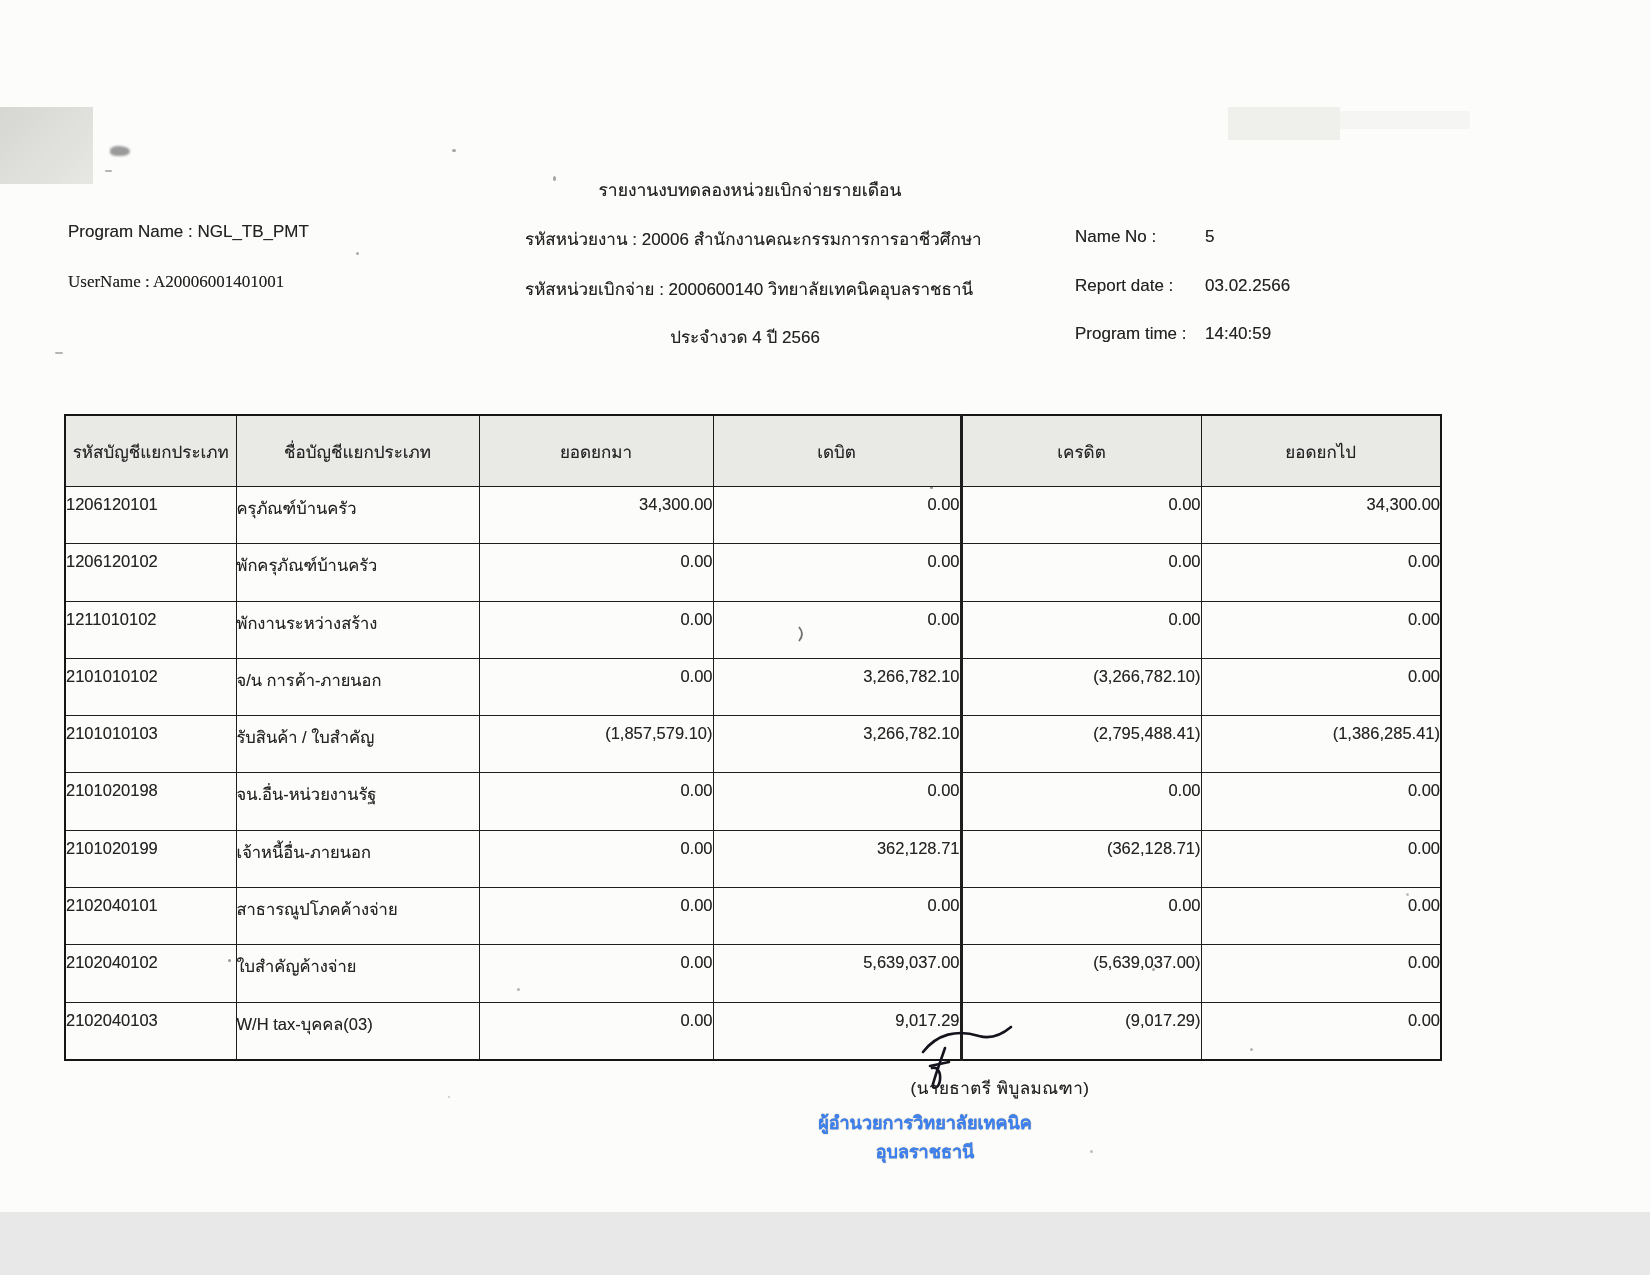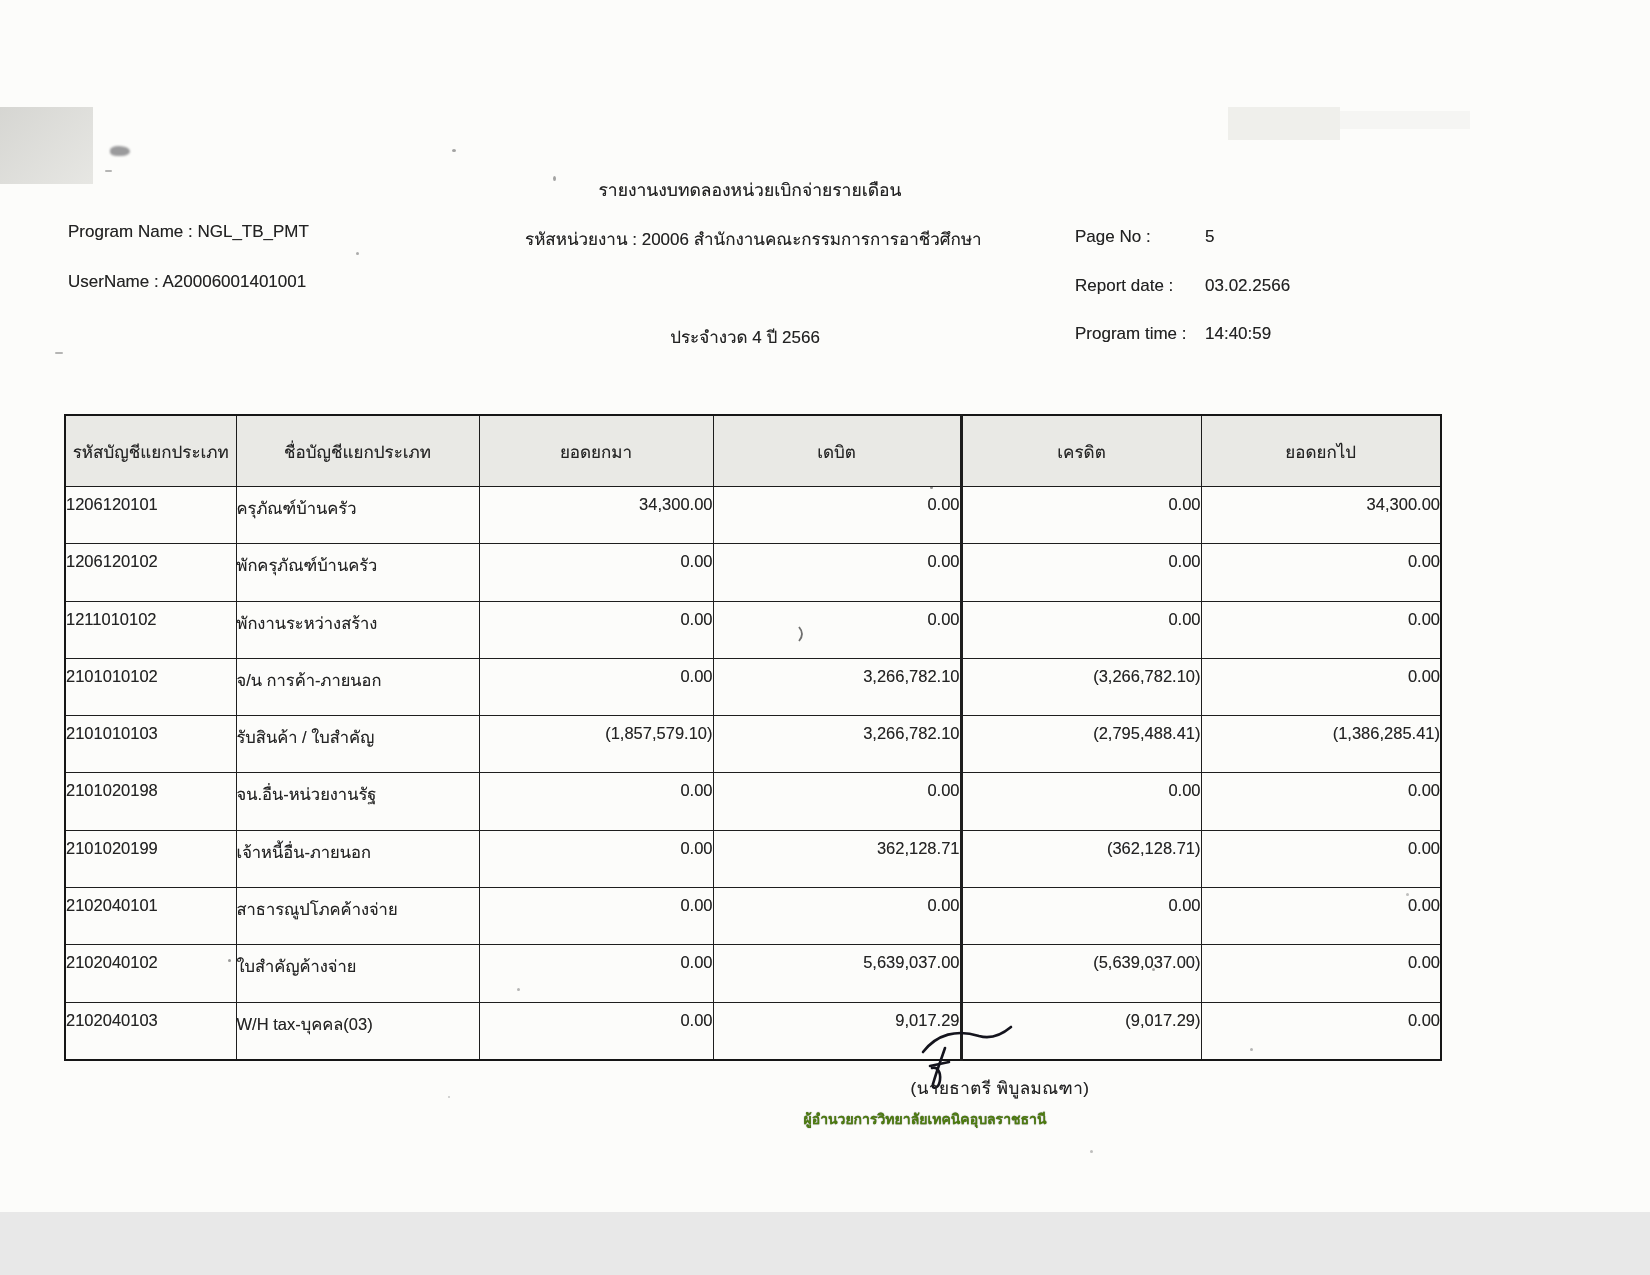--- a/index.html
+++ b/index.html
@@ -89,7 +89,7 @@
   <div class="h-line ink" style="left:525px;top:225px;">รหัสหน่วยงาน : 20006 สำนักงานคณะกรรมการการอาชีวศึกษา</div>
   <div class="h-line ink" style="left:525px;top:323px;width:440px;text-align:center;">ประจำงวด 4 ปี 2566</div>
 
-  <div class="h-line ink" style="left:1075px;top:227px;">Page No :</div>
+  <div class="h-line ink" style="left:1075px;top:227px;">Name No :</div>
   <div class="h-line ink" style="left:1205px;top:227px;">5</div>
   <div class="h-line ink" style="left:1075px;top:276px;">Report date :</div>
   <div class="h-line ink" style="left:1205px;top:276px;">03.02.2566</div>

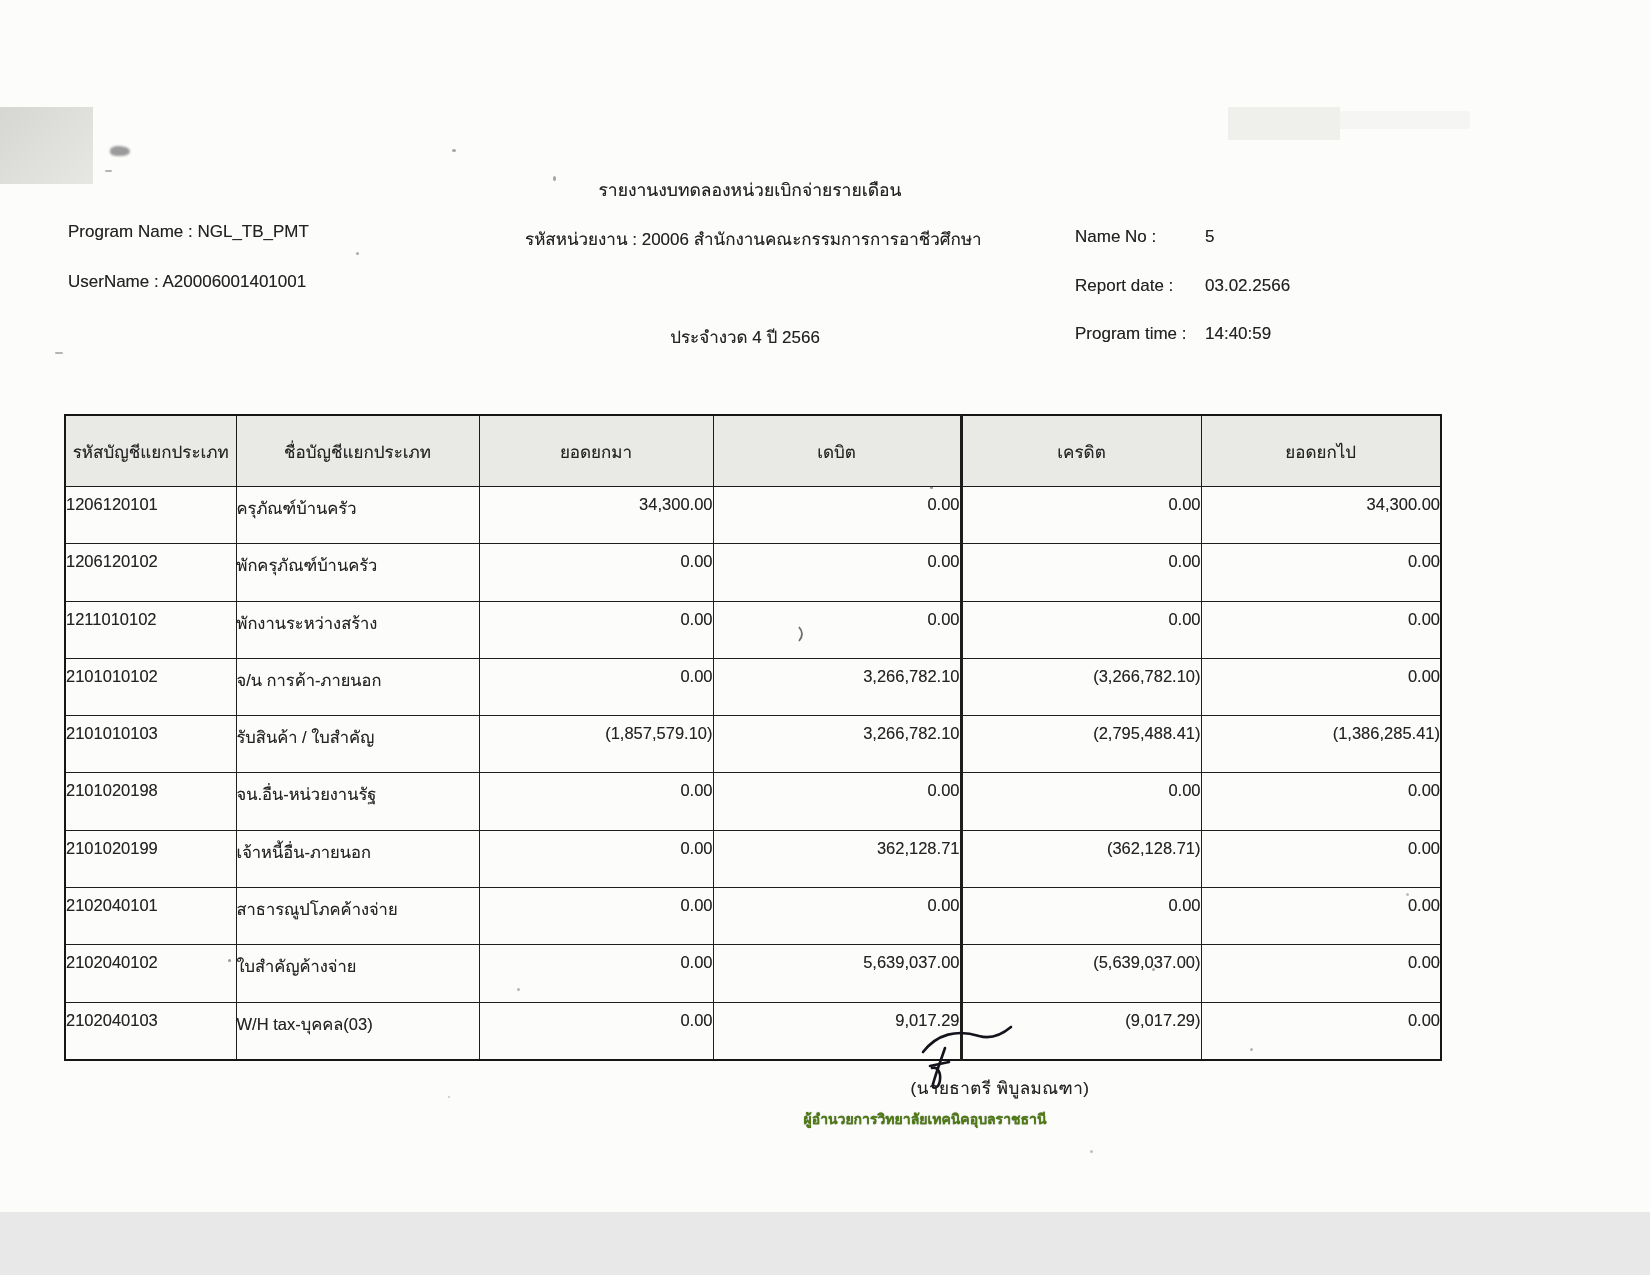--- a/index.html
+++ b/index.html
@@ -81,7 +81,7 @@
     <span>Program Name :</span>
     <span>NGL_TB_PMT</span>
   </div>
-  <div class="h-line ink" style="left:68px;top:272px;">
+  <div class="h-line ink" style="left:68px;top:272px;font-family:Liberation Serif, serif;">
     <span>UserName :</span>
     <span>A20006001401001</span>
   </div>

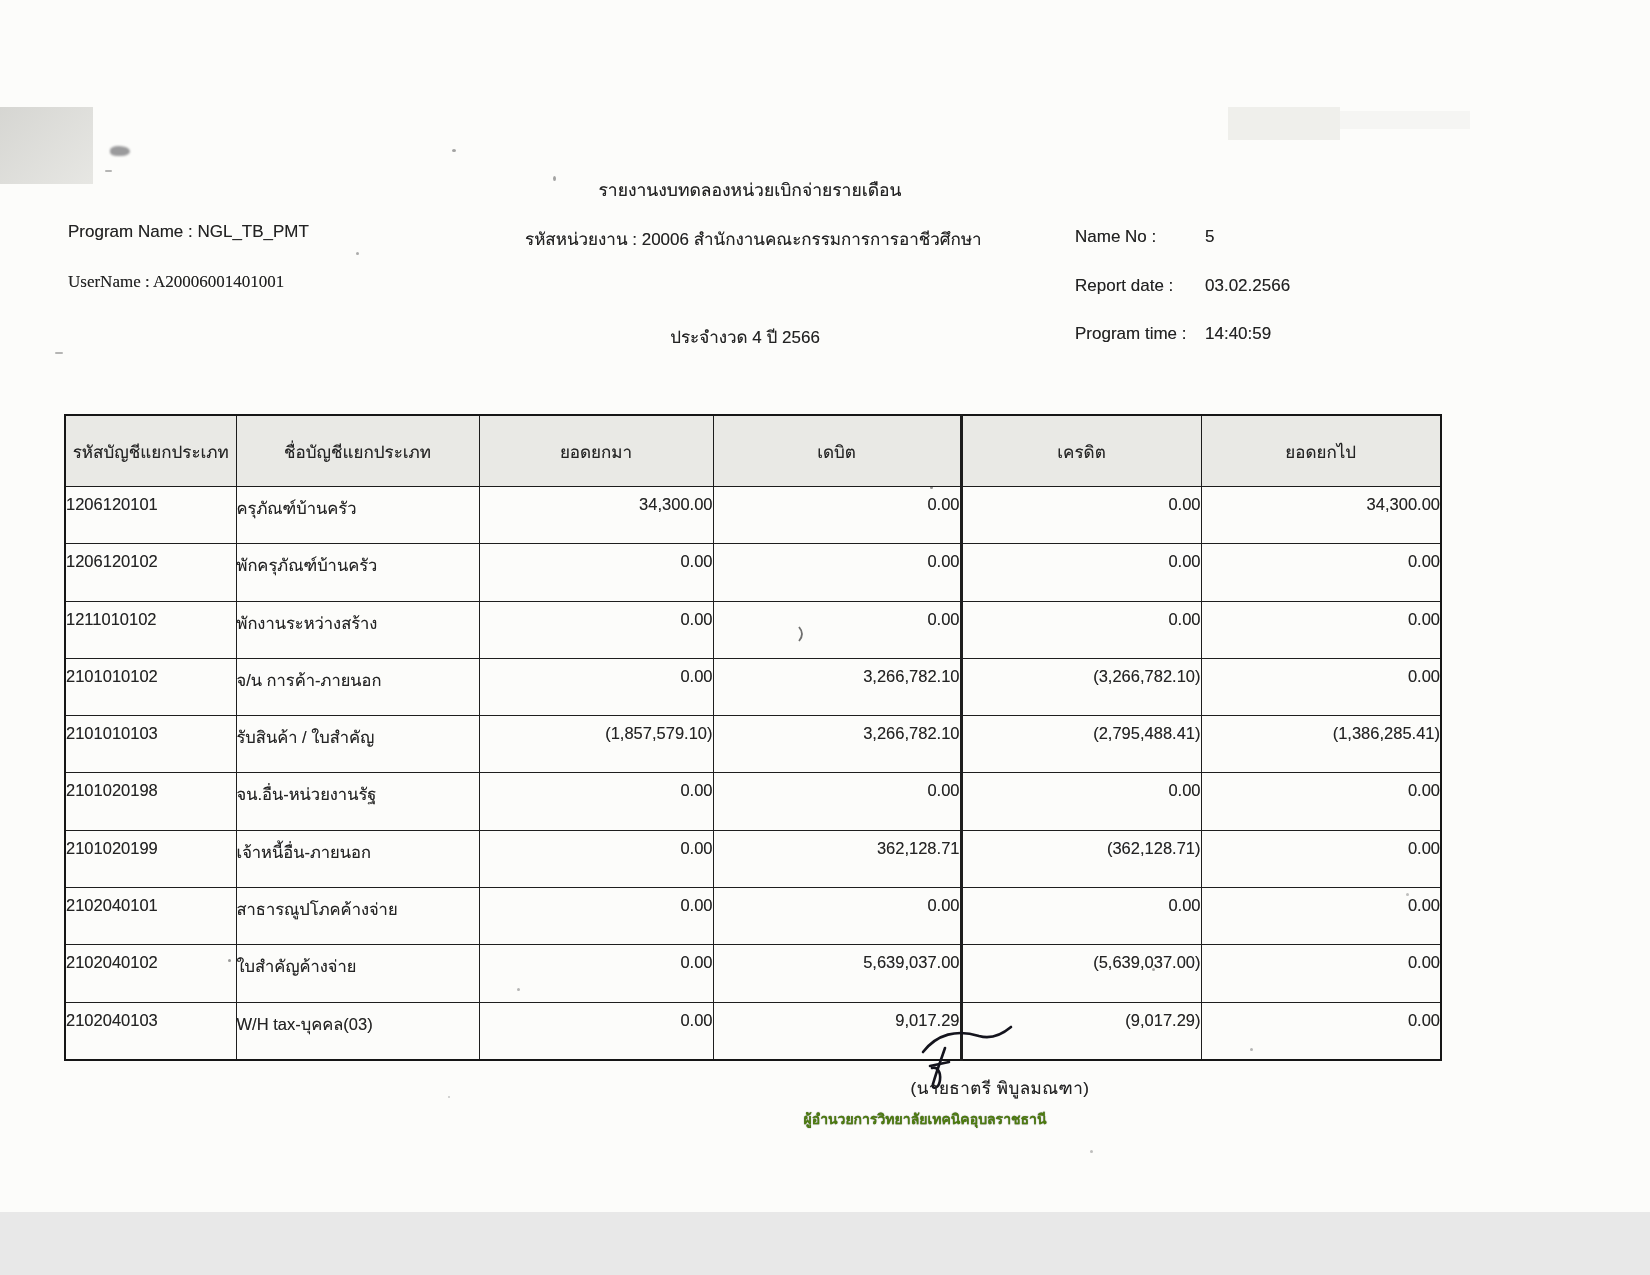--- a/index.html
+++ b/index.html
@@ -87,6 +87,7 @@
   </div>
 
   <div class="h-line ink" style="left:525px;top:225px;">รหัสหน่วยงาน : 20006 สำนักงานคณะกรรมการการอาชีวศึกษา</div>
+  <div class="h-line ink" style="left:525px;top:275px;">รหัสหน่วยเบิกจ่าย : 2000600140 วิทยาลัยเทคนิคอุบลราชธานี</div>
   <div class="h-line ink" style="left:525px;top:323px;width:440px;text-align:center;">ประจำงวด 4 ปี 2566</div>
 
   <div class="h-line ink" style="left:1075px;top:227px;">Name No :</div>

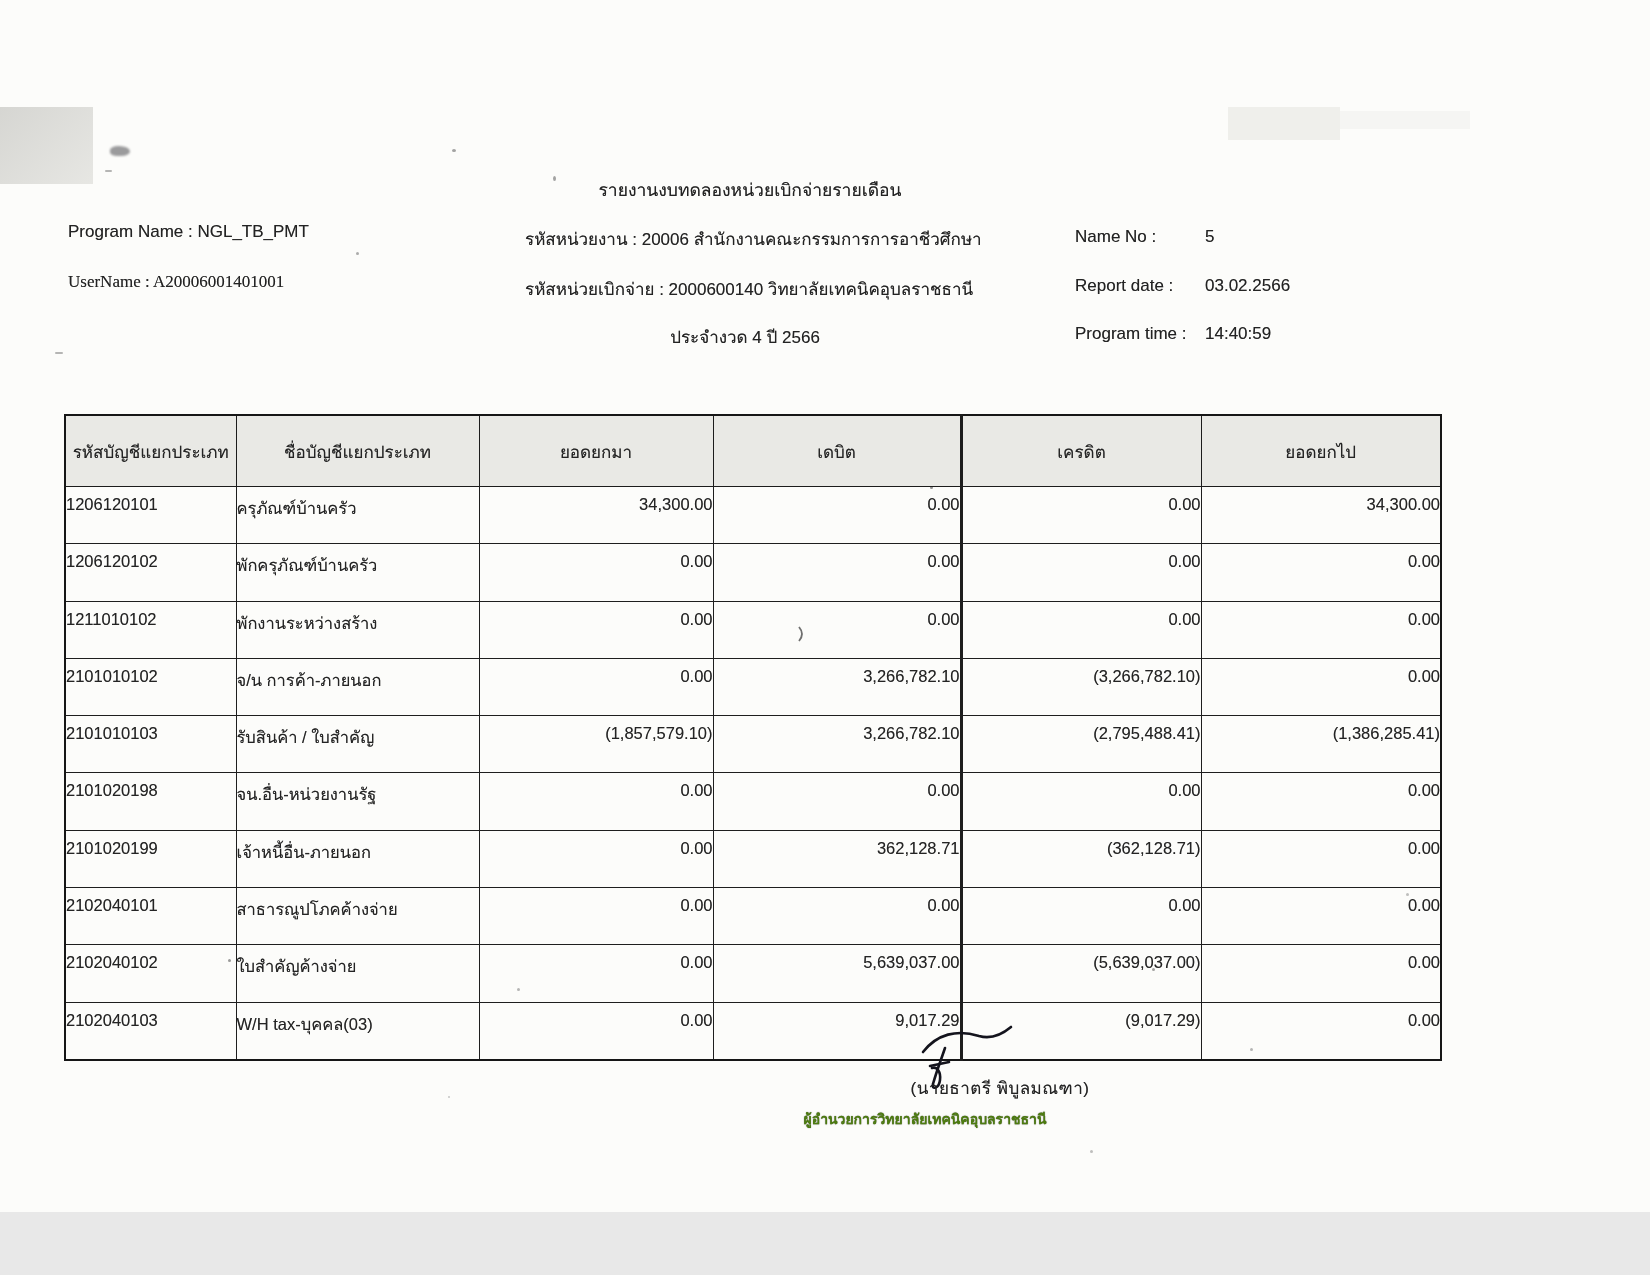--- a/index.html
+++ b/index.html
@@ -46,8 +46,8 @@
 
   
   .sig-name{left:845px;top:1074px;width:310px;text-align:center;font-size:17px;letter-spacing:.5px;}
-  .sig-title{left:790px;top:1108px;width:270px;text-align:center;font-size:14px;font-weight:700;
-             color:#4d7c0f;text-shadow:0 0 1px rgba(20,20,20,.7);filter:blur(.2px);}
+  .sig-title{left:790px;top:1108px;width:270px;text-align:center;font-size:18px;font-weight:700;
+             color:#3b82f6;text-shadow:0 0 1px rgba(20,20,20,.7);filter:blur(.2px);}
   .sig-svg{left:905px;top:1022px;}
   .stray-bracket{left:797px;top:626px;}
 </style>

